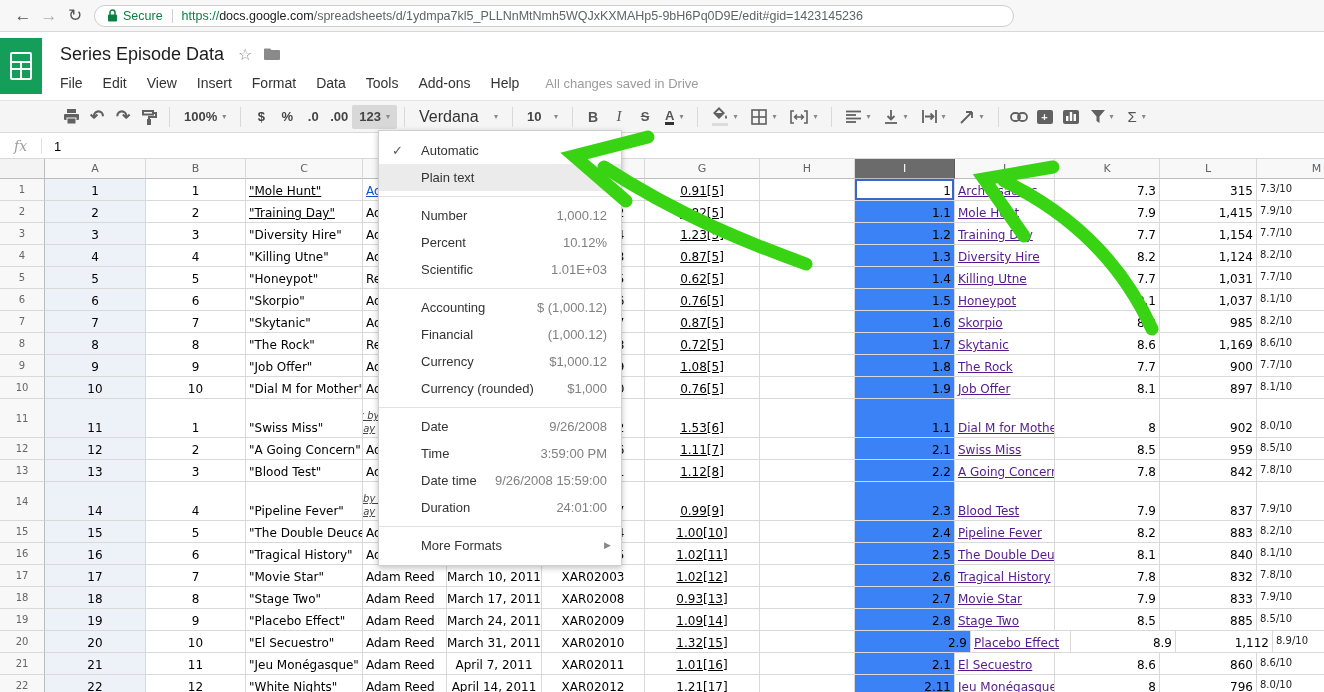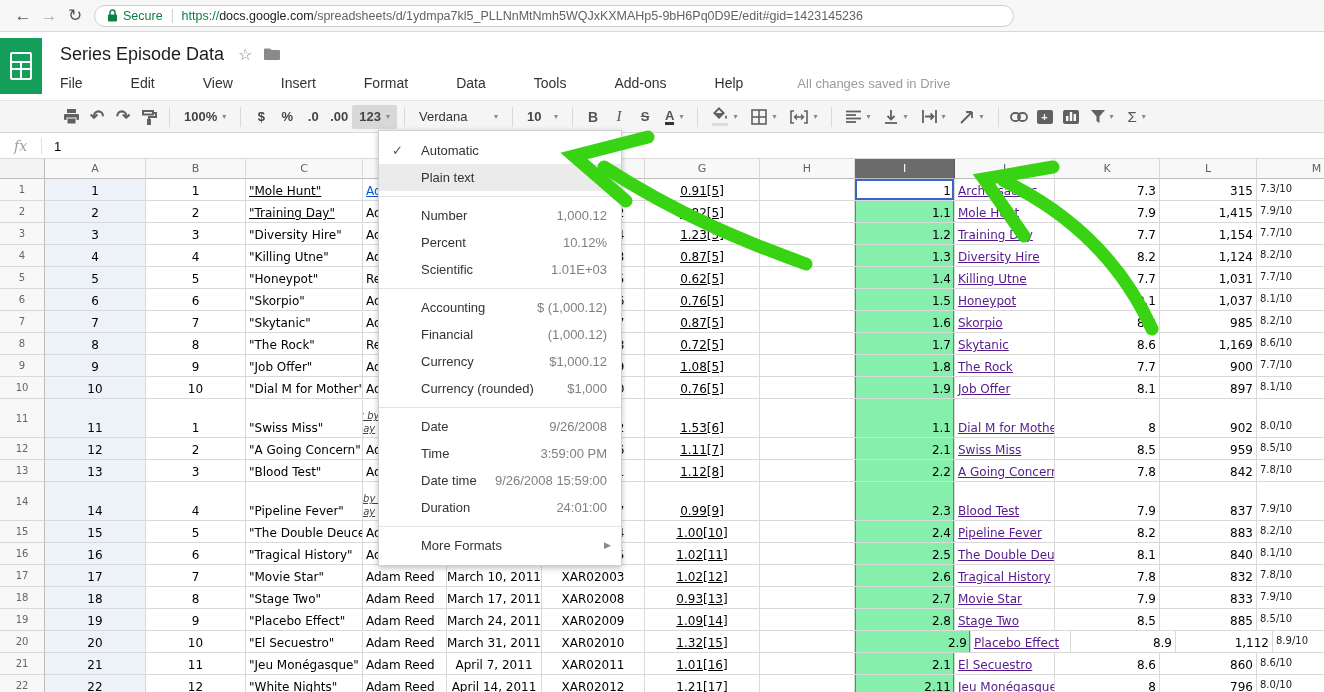--- a/index.html
+++ b/index.html
@@ -27,7 +27,7 @@
   .doc-title { font-size:18px; color:#1c1c1c; }
   .star { font-size:16px; color:#8a8a8a; margin-left:14px; }
   .folder { margin-left:12px; display:inline-flex; }
-  .menu-row { display:flex; align-items:center; height:26px; margin-top:2px;gap:28px; }
+  .menu-row { display:flex; align-items:center; height:26px; margin-top:2px; }
   .menu-item { font-size:14px; color:#333; margin-right:20px; cursor:pointer; }
   .save-status { font-size:13px; color:#9b9b9b; margin-left:6px; }
 

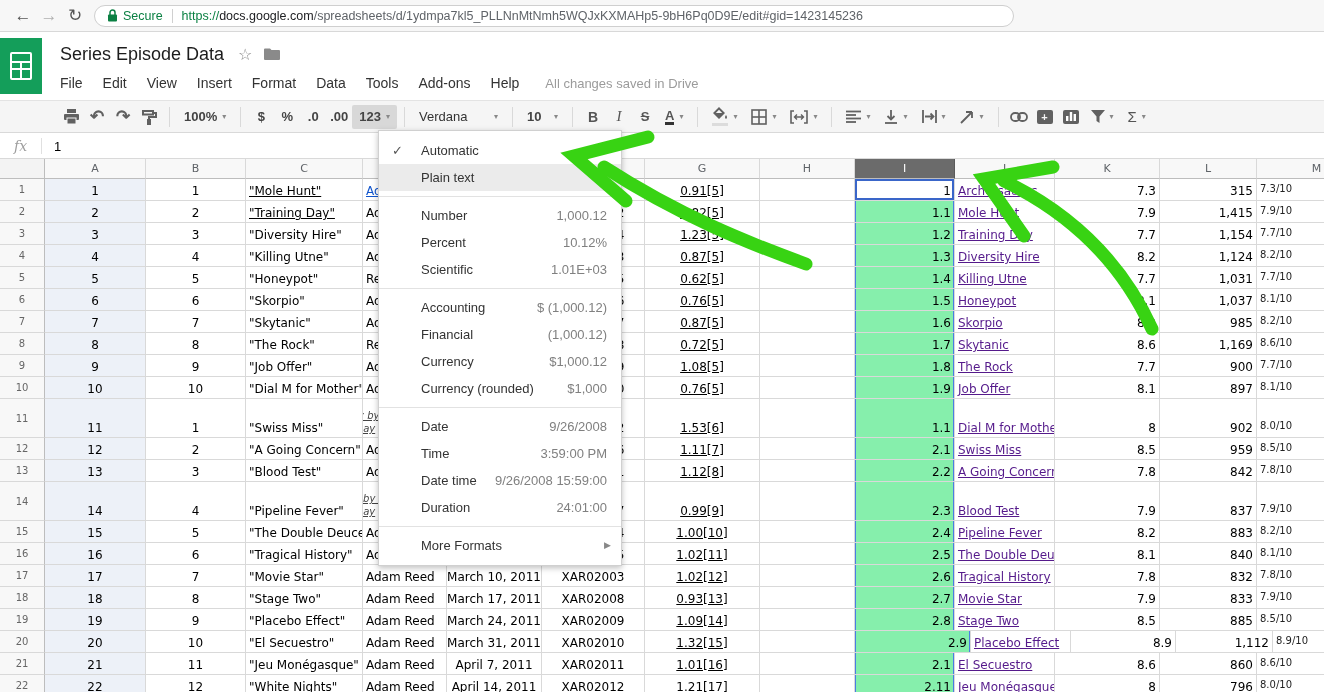--- a/index.html
+++ b/index.html
@@ -42,7 +42,7 @@
   .tb-btn .caret { font-size:8px; color:#888; margin-left:5px; }
   .tb-btn.active { background:#d8d8d8; border-radius:2px; }
   .tb-sep { width:1px; height:20px; background:#d9d9d9; margin:0 7px; }
-  .fontname { font-size:13px; color:#333; width:70px; }
+  .fontname { font-size:16px; color:#333; width:70px; }
   .b-label { font-weight:bold; font-size:14px; color:#555; }
   .i-label { font-style:italic; font-family:"Liberation Serif",serif; font-size:15px; color:#555; }
   .s-label { text-decoration:line-through; font-size:13px; color:#555; font-weight:bold; }

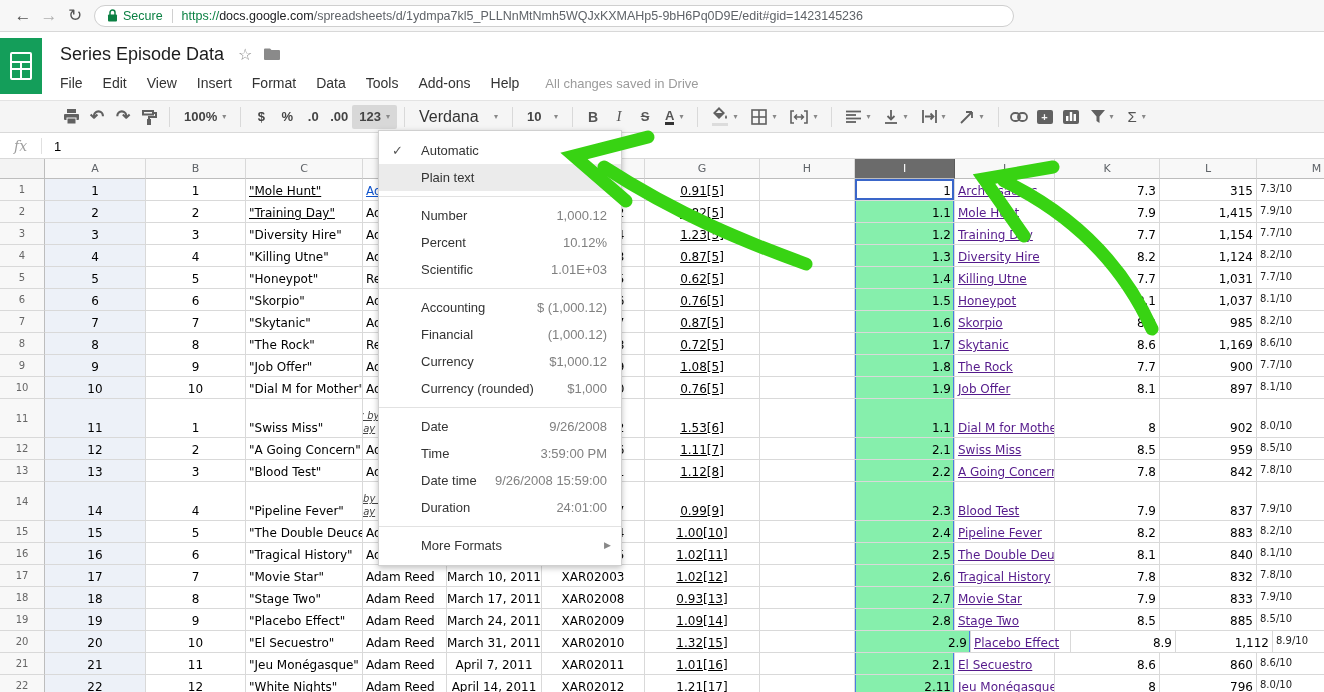--- a/index.html
+++ b/index.html
@@ -72,7 +72,7 @@
   .corner { background:#f3f3f3; border-right:1px solid #bdbdbd; border-bottom:1px solid #bdbdbd; }
   .al-c { justify-content:center; } .al-r { justify-content:flex-end; }
   .tintA { background:#edf1f8; }
-  .selcol { background:#86efac; box-shadow:inset 1px 0 0 #4a7de2, inset -1px 0 0 #4a7de2; }
+  .selcol { background:#3b82f6; box-shadow:inset 1px 0 0 #4a7de2, inset -1px 0 0 #4a7de2; }
   .hdr-sel { background:#6b6b6b; color:#fff; border-right-color:#5a5a5a; }
   .active-cell { background:#fff; box-shadow:inset 0 0 0 2px #3a66c9; }
   .lk-j { color:#551a8b; text-decoration:underline; }

